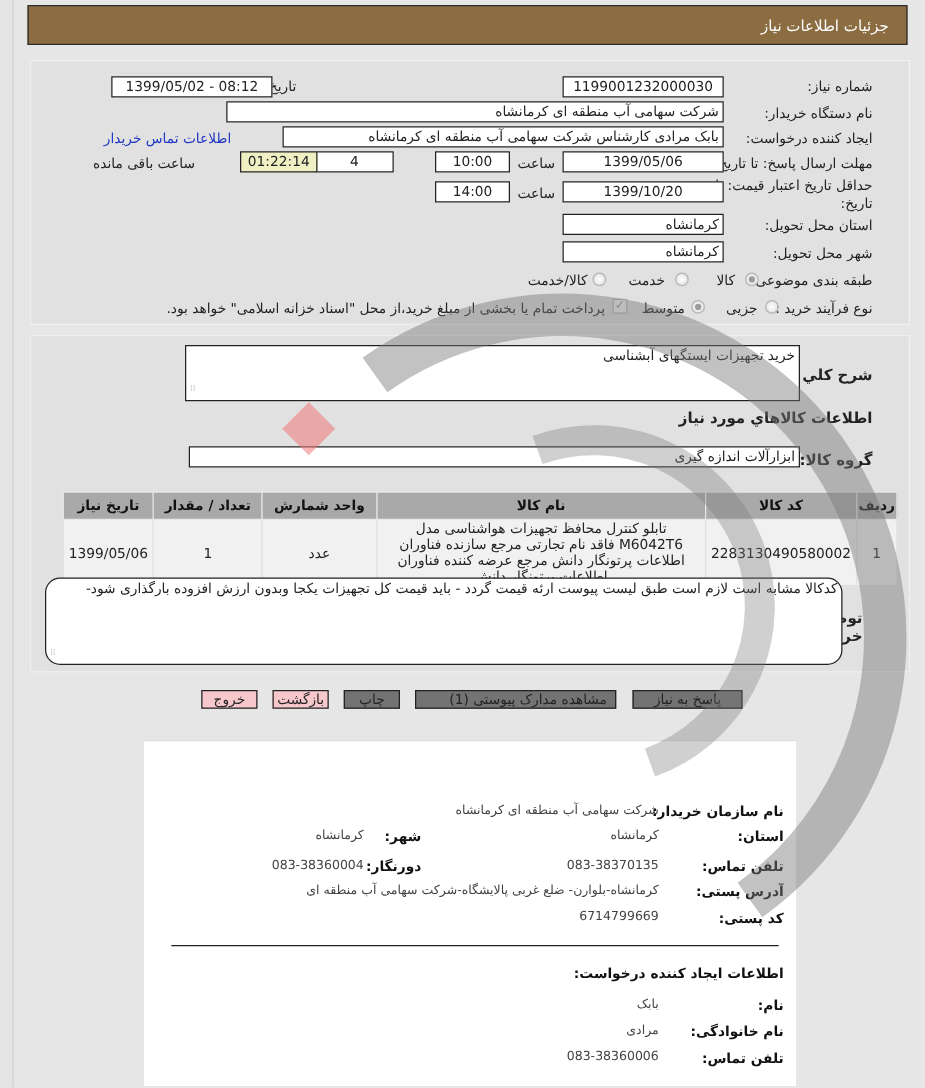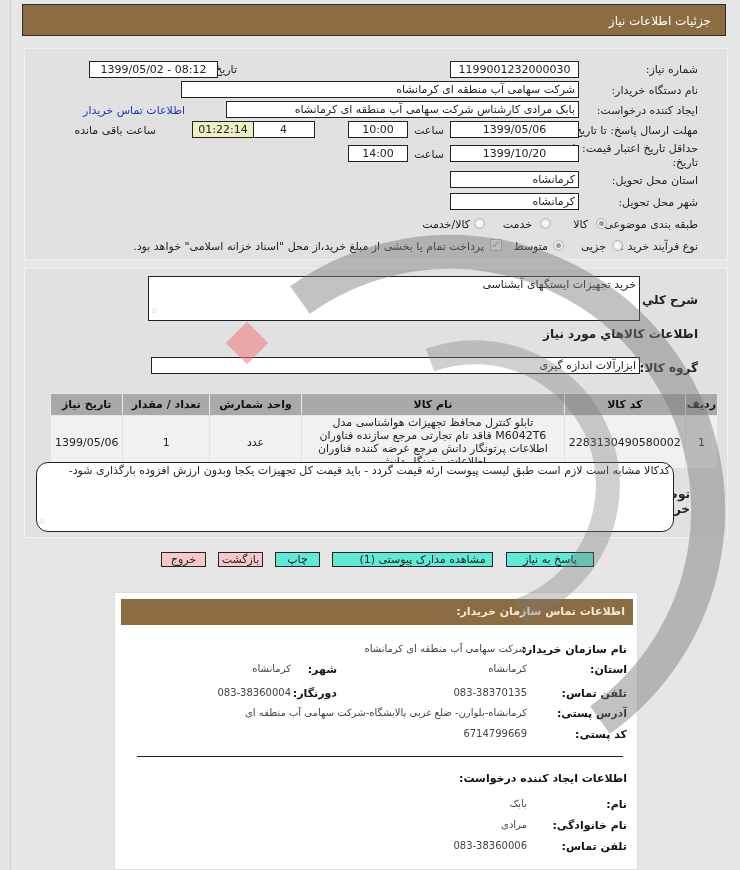--- a/index.html
+++ b/index.html
@@ -39,7 +39,7 @@
   table.items th { background: #a9a9a9; color: #111; font-weight: bold; height: 22px; border: 1px solid #e8e8e8; font-size: 11px; }
   table.items td { background: #f1f1f1; border: 1px solid #e0e0e0; text-align: center; height: 44px; padding: 0 4px; line-height: 13px; }
   .btn { position: absolute; top: 552px; height: 15px; border: 1px solid #222; font-size: 11px; line-height: 13px; text-align: center; direction: rtl; }
-  .btn.green { background: #5eead4; }
+  .btn.green { background: #737373; }
   .btn.pink { background: #f6c8cc; }
   .contact { position: absolute; left: 114px; top: 592px; width: 524px; height: 278px; background: #fff; border: 1px solid #ddd; }
   .contact-head { position: absolute; left: 6px; top: 6px; width: 512px; height: 26px; background: #8c6d42; color: #f2ead8; direction: rtl; font-weight: bold; line-height: 26px; padding: 0 8px; font-size: 11px; }

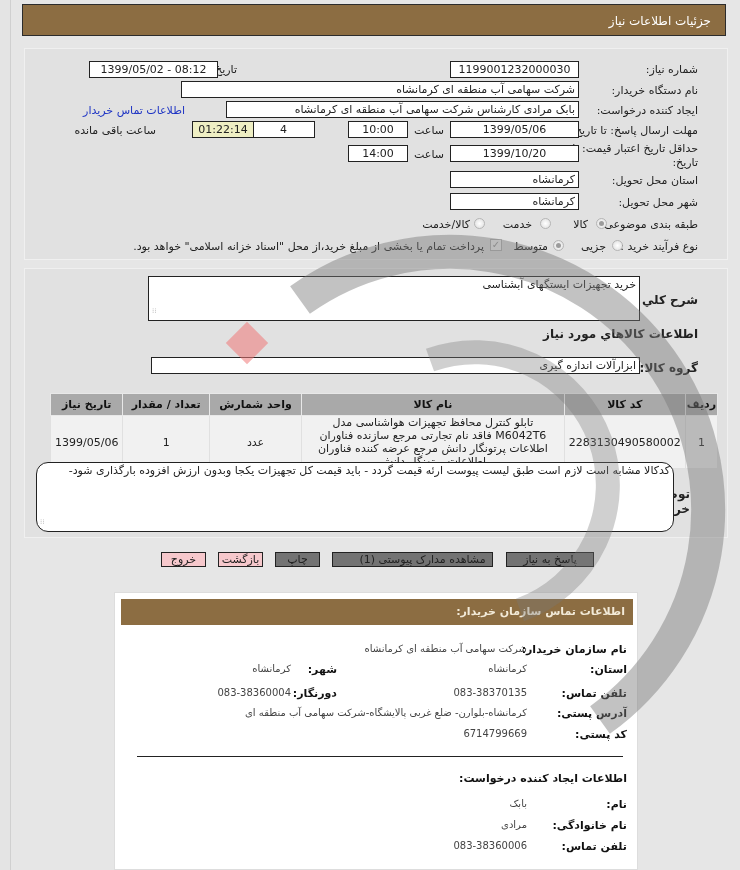--- a/index.html
+++ b/index.html
@@ -155,7 +155,6 @@
 <div class="btn pink" style="left:161px; width:45px;">خروج</div>
 
 <div class="contact">
-  <div class="contact-head">اطلاعات تماس سازمان خریدار:</div>
 
   <span class="cl" style="right:10px; top:50px;">نام سازمان خریدار:</span>
   <span class="cv" style="right:110px; top:50px;">شرکت سهامی آب منطقه ای کرمانشاه</span>

